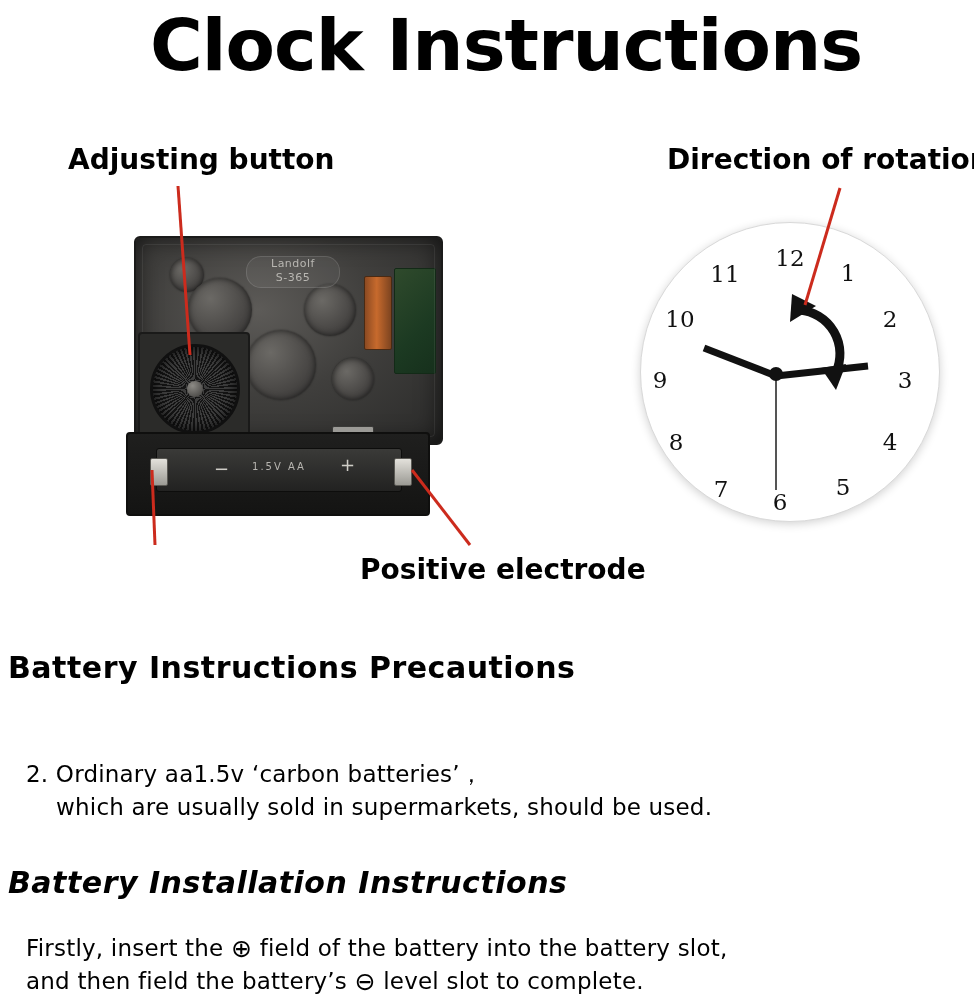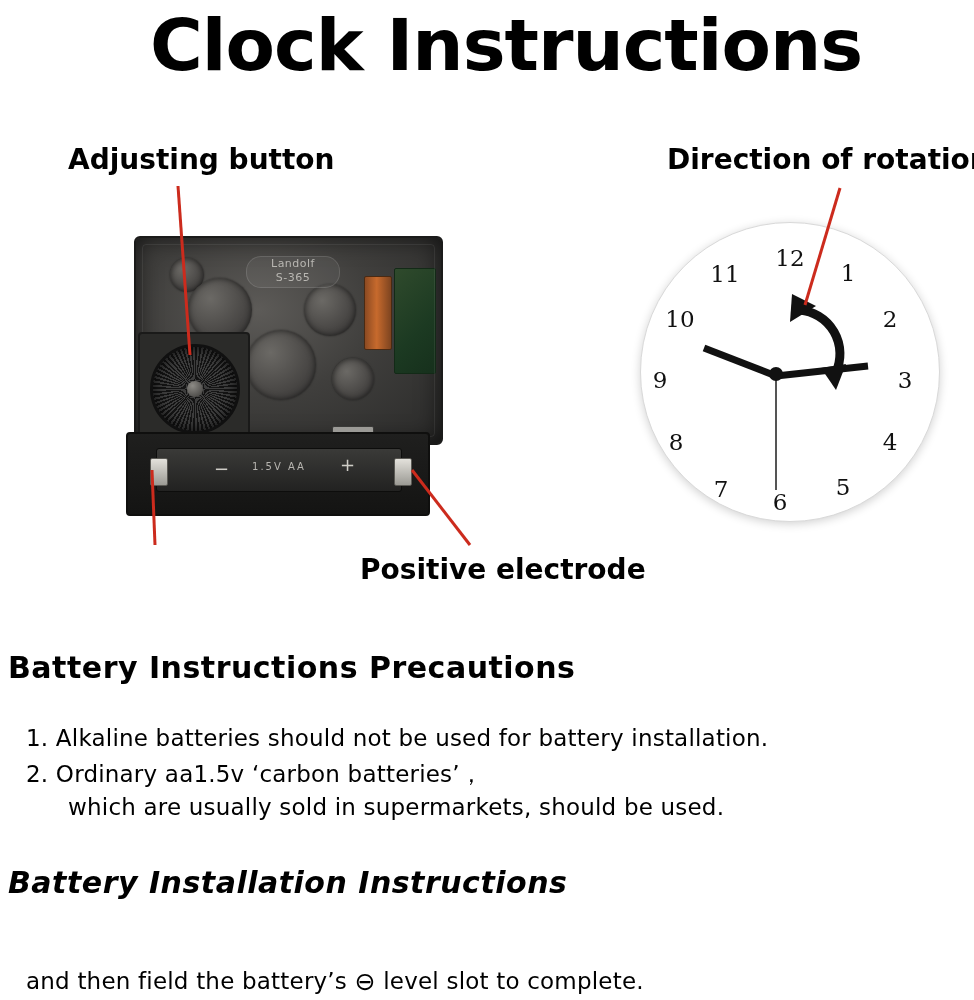--- a/index.html
+++ b/index.html
@@ -343,7 +343,6 @@
   </svg>
 
   <div class="section-heading h-precautions">Battery Instructions Precautions</div>
-  <div class="body-line p1">1. Alkaline batteries should not be used for battery installation.</div>
   <div class="body-line p2">2. Ordinary aa1.5v ‘carbon batteries’，</div>
   <div class="body-line p3">which are usually sold in supermarkets, should be used.</div>
 

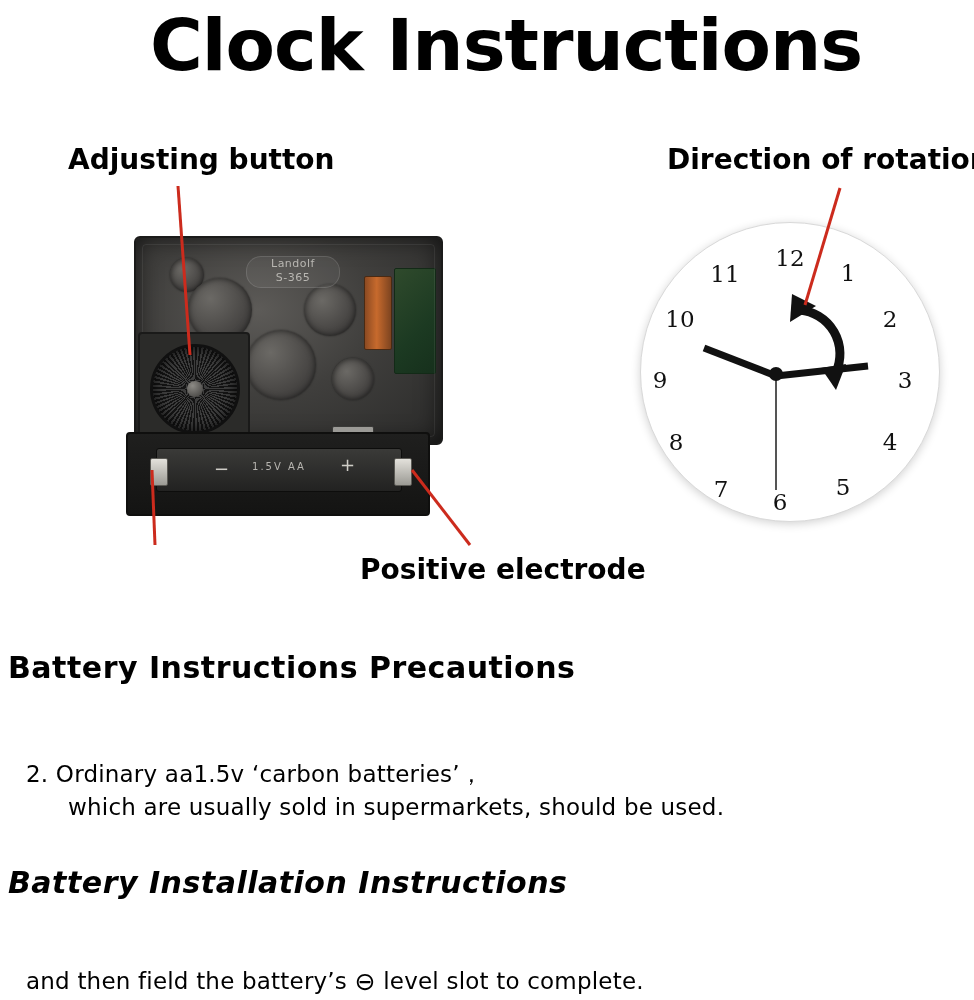--- a/index.html
+++ b/index.html
@@ -254,7 +254,7 @@
   }
   .p1 { top: 720px; left: 26px; }
   .p2 { top: 756px; left: 26px; }
-  .p3 { top: 789px; left: 56px; margin-left: 12px; }
+  .p3 { top: 789px; left: 56px; }
   .i1 { top: 930px; left: 26px; }
   .i2 { top: 963px; left: 26px; }
 

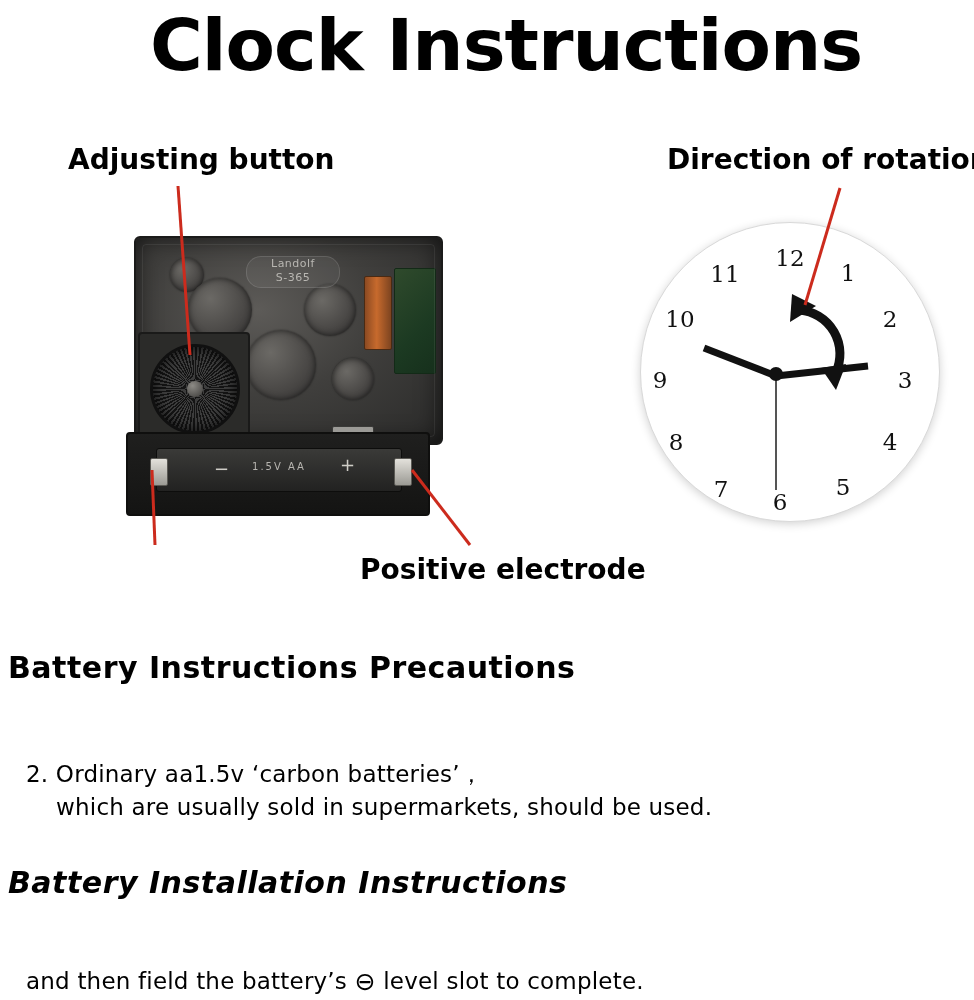--- a/index.html
+++ b/index.html
@@ -347,6 +347,11 @@
   <div class="body-line p3">which are usually sold in supermarkets, should be used.</div>
 
   <div class="section-heading h-installation">Battery Installation Instructions</div>
+  <div class="body-line i1">
+    <span>Firstly, insert the</span>
+    <span class="inline-sym">⊕</span>
+    <span>field of the battery into the battery slot,</span>
+  </div>
   <div class="body-line i2">
     <span>and then field the battery’s</span>
     <span class="inline-sym">⊖</span>

